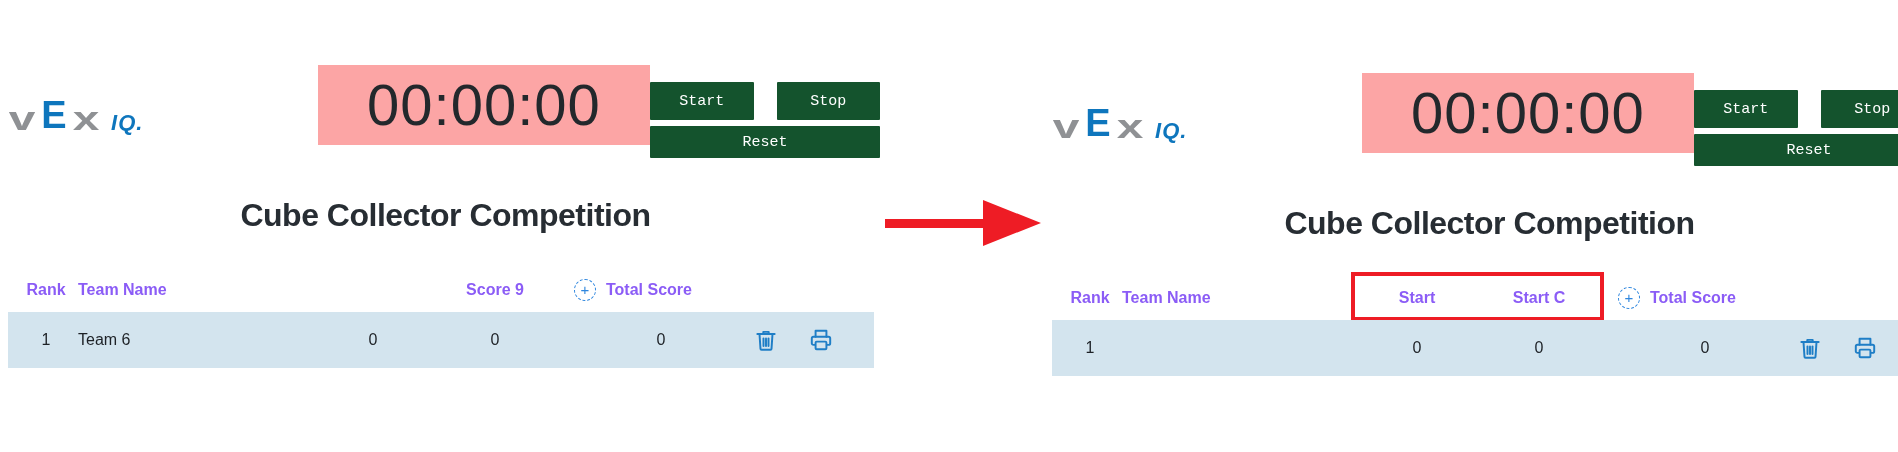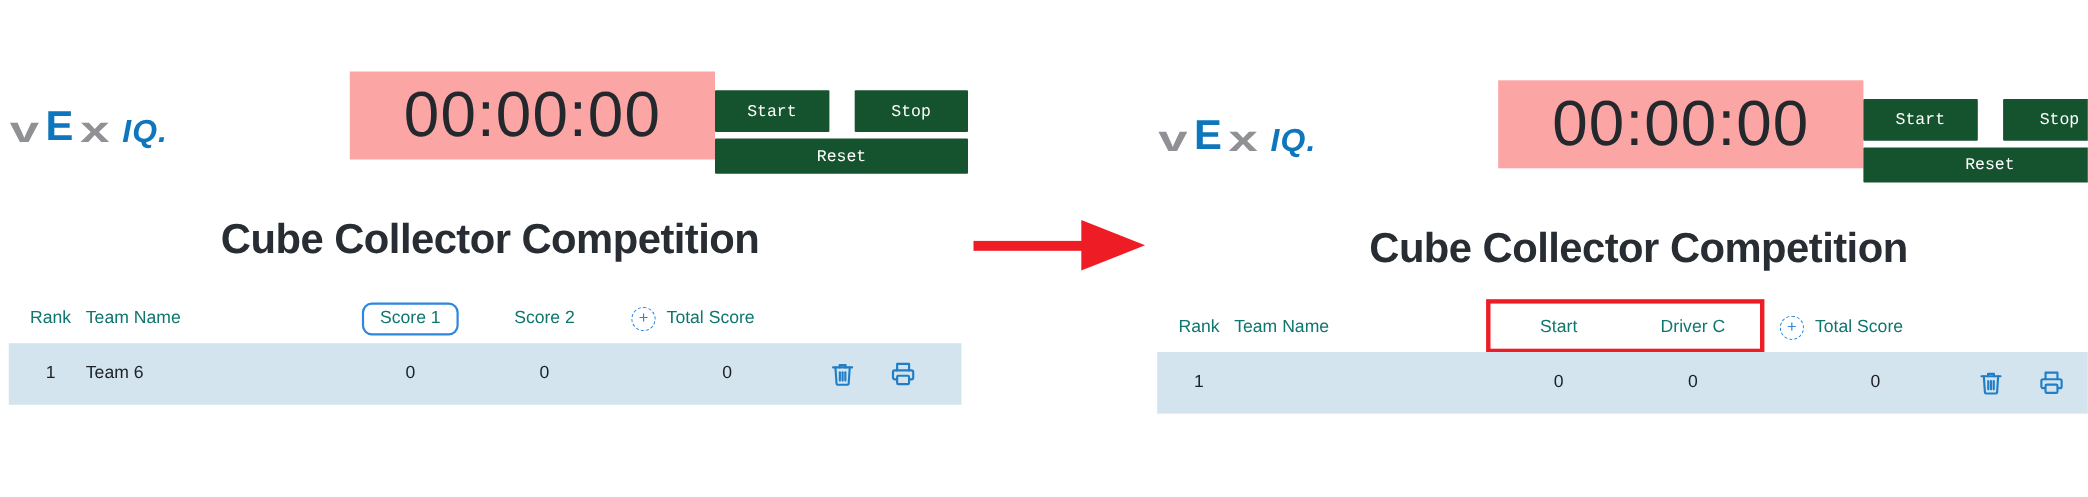--- a/index.html
+++ b/index.html
@@ -20,7 +20,7 @@
   .logo .le { display:inline-block; font-weight:700; font-size:38px; color:#0e76bd;
         line-height:1; position:relative; top:-2px; }
   .logo .lx { margin-left:10px; }
-  .logo .liq { display:inline-block; font-style:italic; font-weight:900; font-size:29px;
+  .logo .liq { display:inline-block; font-style:italic; font-weight:900; font-size:22px;
         color:#0e76bd; margin-left:16px; letter-spacing:1px; line-height:1; }
 
   .timer { position:absolute; left:310px; top:5px; width:332px; height:80px;

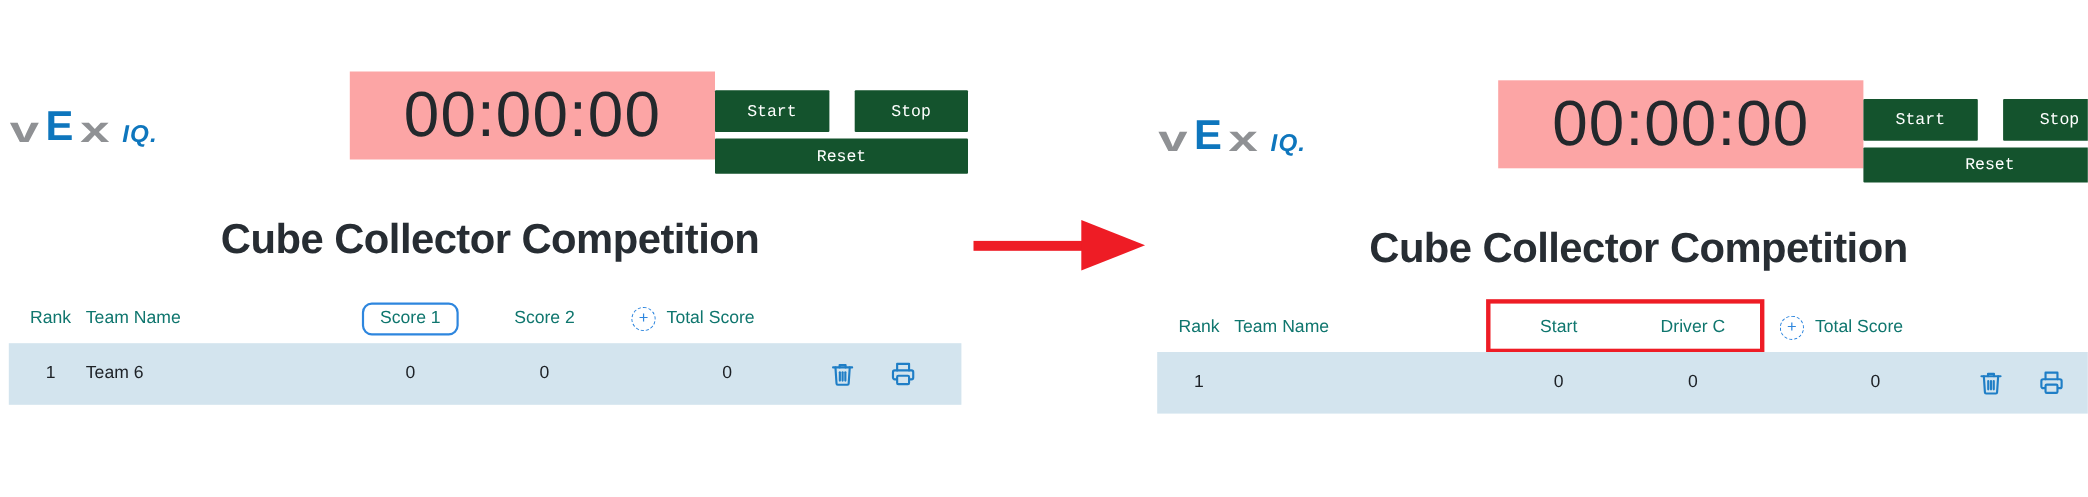--- a/index.html
+++ b/index.html
@@ -34,7 +34,7 @@
   .btn-reset { width:100%; height:32px; flex:none; display:block; }
 
   .title { position:absolute; top:137px; left:0; width:100%; text-align:center;
-        font-size:38px; font-weight:700; color:#272d33; letter-spacing:-0.5px;
+        font-size:32px; font-weight:700; color:#272d33; letter-spacing:-0.5px;
         white-space:nowrap; }
 
   

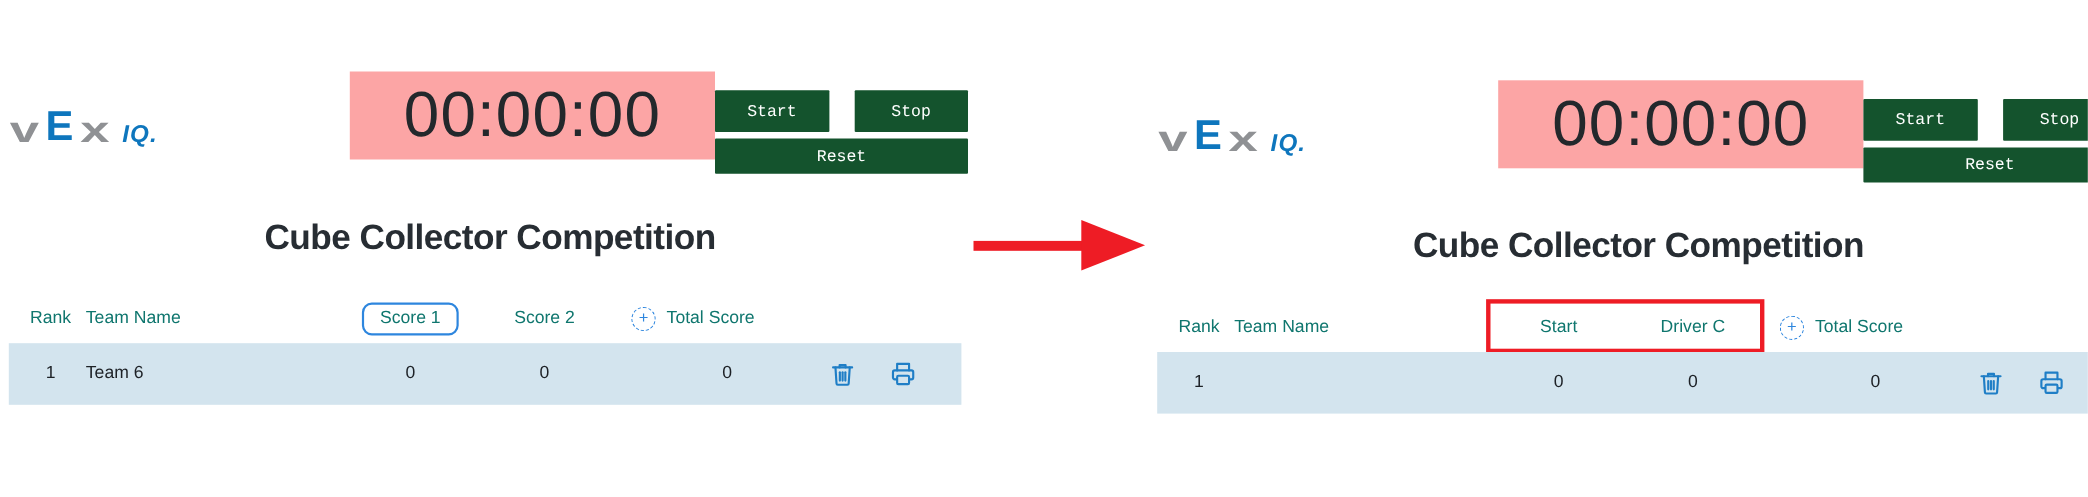--- a/index.html
+++ b/index.html
@@ -44,7 +44,7 @@
   .cell { position:absolute; top:0; height:100%; display:flex; align-items:center;
         font-size:16px; color:#1d2126; white-space:nowrap; }
   .c-center { justify-content:center; }
-  .hd { font-weight:400; color:#0f766e; }
+  .hd { font-weight:700; color:#8b5cf6; }
   .col-rank  { left:14px;  width:48px; }
   .col-team  { left:70px;  width:200px; }
   .col-s1    { left:312px; width:106px; }

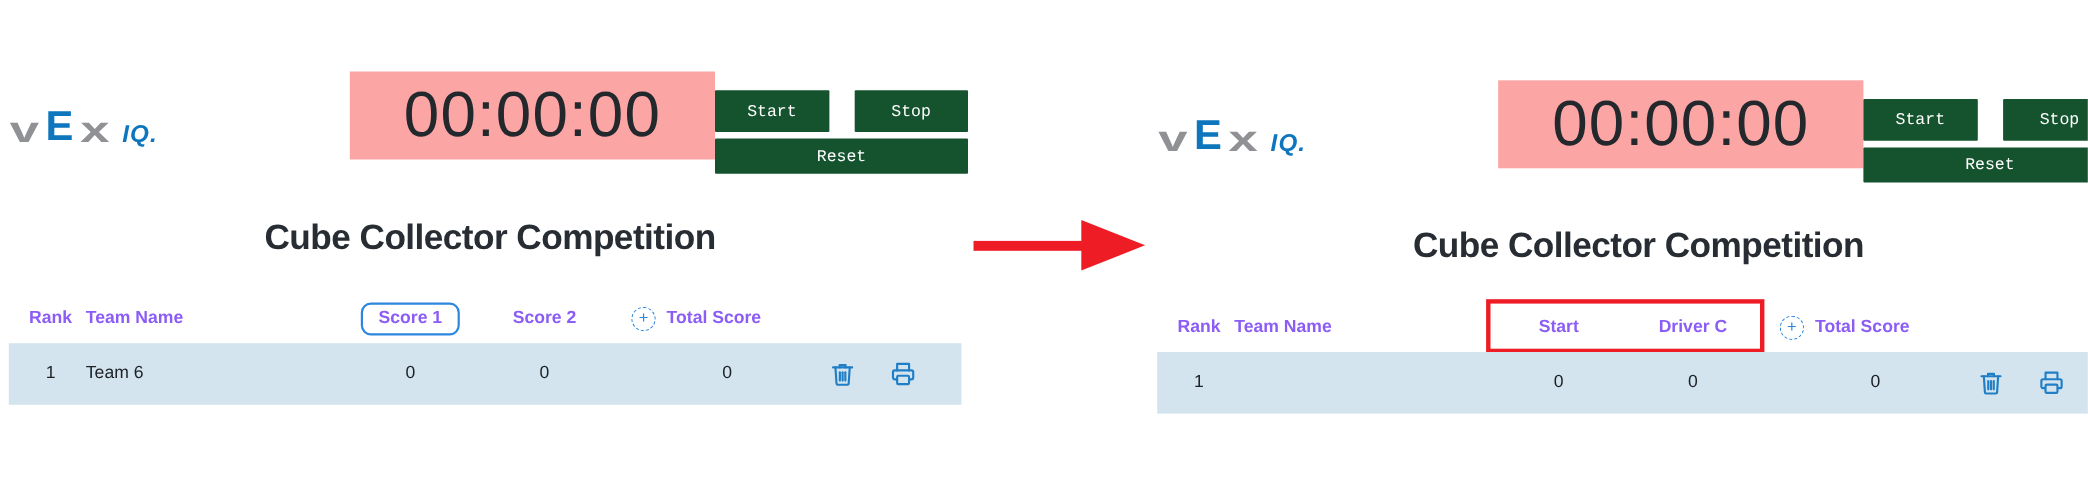--- a/index.html
+++ b/index.html
@@ -105,9 +105,6 @@
     <div class="thead">
       <span class="cell hd col-rank c-center">Rank</span>
       <span class="cell hd col-team">Team Name</span>
-      <span class="cell col-s1 c-center">
-        <span class="score-box hd">Score 1</span>
-      </span>
       <span class="cell hd col-s2 c-center">Score 2</span>
       <span class="cell col-plus c-center">
         <span class="plus-icon">+</span>

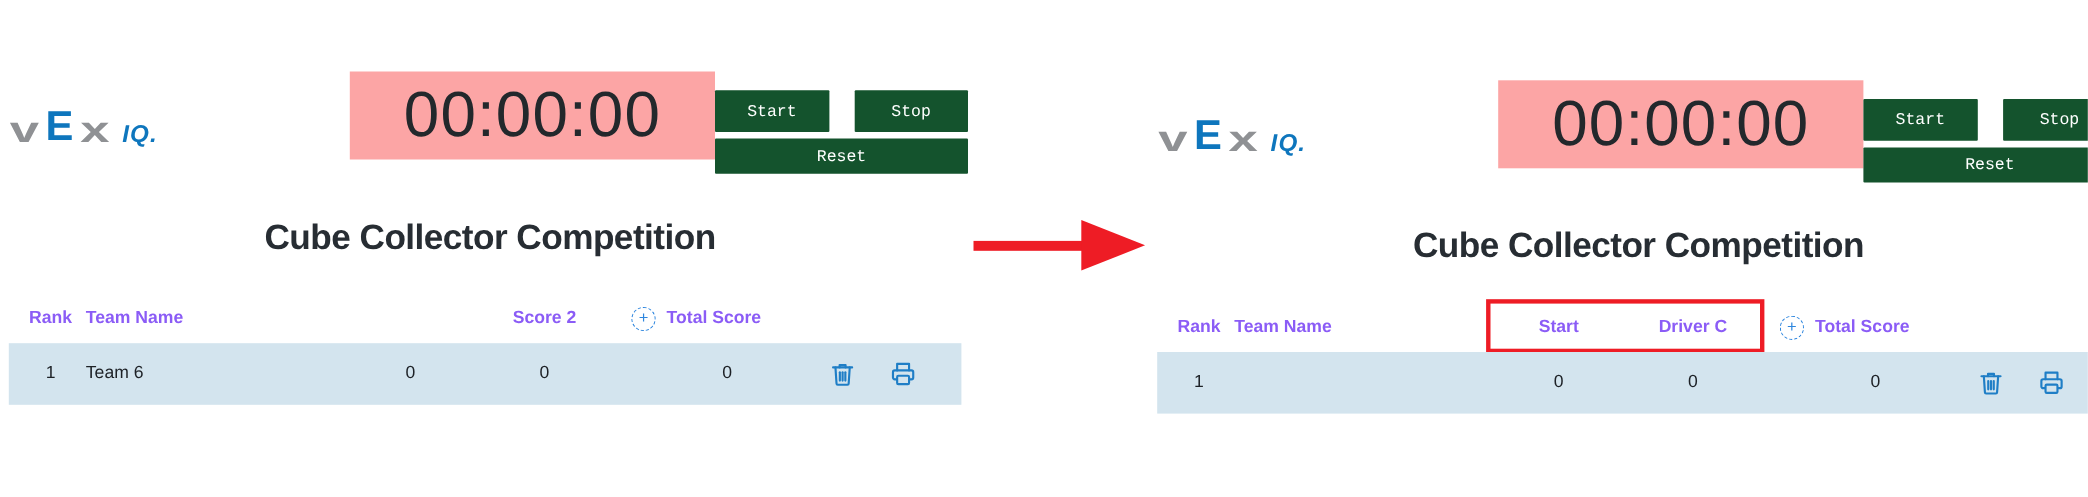--- a/index.html
+++ b/index.html
@@ -105,7 +105,7 @@
     <div class="thead">
       <span class="cell hd col-rank c-center">Rank</span>
       <span class="cell hd col-team">Team Name</span>
-      <span class="cell hd col-s2 c-center">Score 2</span>
+      <span class="cell hd col-s2 c-center">Score 9</span>
       <span class="cell col-plus c-center">
         <span class="plus-icon">+</span>
       </span>

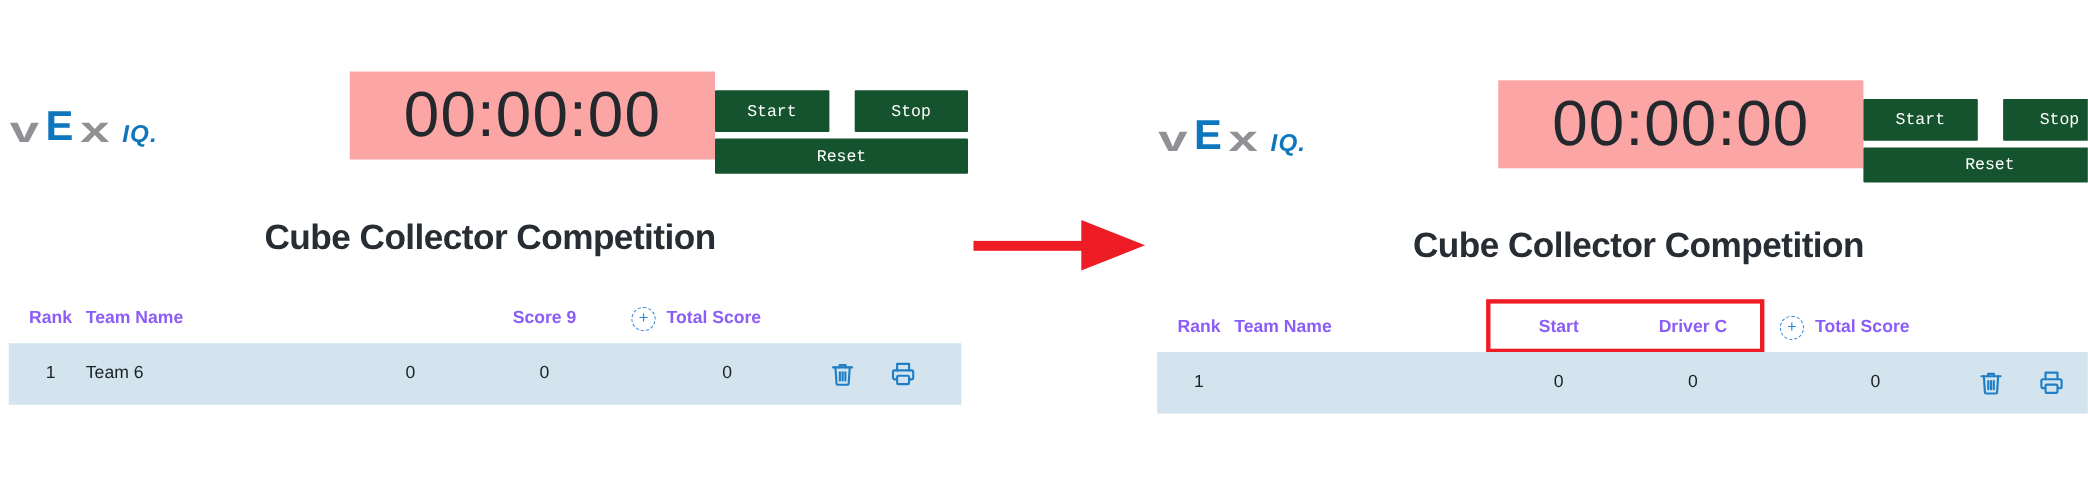--- a/index.html
+++ b/index.html
@@ -172,7 +172,7 @@
       <span class="cell hd col-rank c-center">Rank</span>
       <span class="cell hd col-team">Team Name</span>
       <span class="cell hd col-s1 c-center">Start</span>
-      <span class="cell hd col-s2 c-center">Driver C</span>
+      <span class="cell hd col-s2 c-center">Start C</span>
       <span class="cell col-plus c-center">
         <span class="plus-icon">+</span>
       </span>

